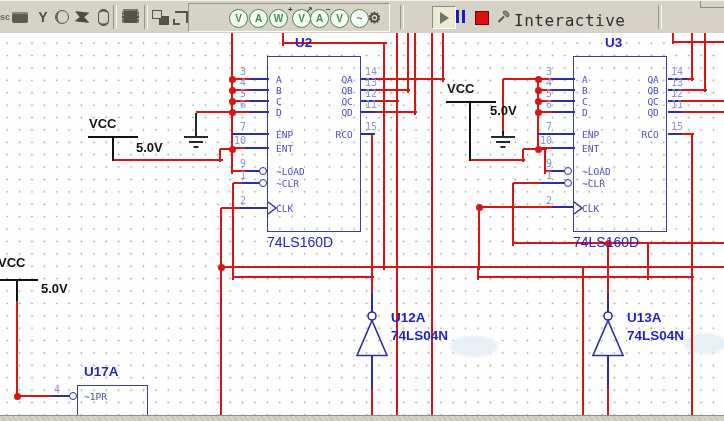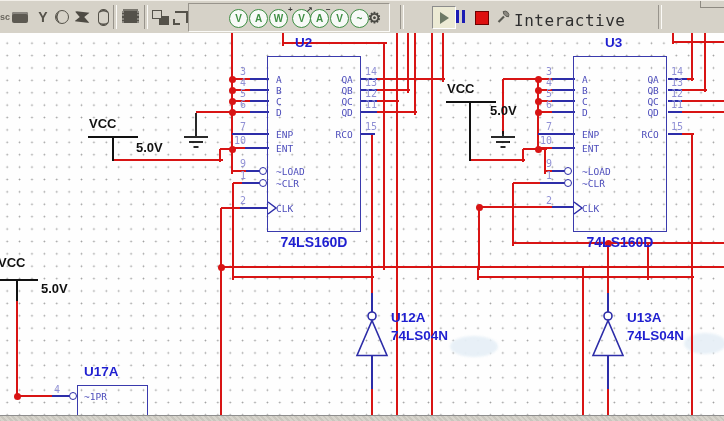--- a/index.html
+++ b/index.html
@@ -59,7 +59,7 @@
   .bubble{position:absolute;width:8px;height:8px;border-radius:50%;border:1.5px solid #2d2da8;background:#fff;box-sizing:border-box;}
   .chipbox{position:absolute;border:1.5px solid #3a3aad;box-sizing:border-box;}
   .chiptitle{position:absolute;color:#1f1fd0;font-weight:bold;font-size:13.5px;}
-  .partlabel{position:absolute;color:#1f1fd0;font-weight:bold;font-size:14px;text-align:center;}
+  .partlabel{position:absolute;color:#1f1fd0;font-weight:normal;font-size:14px;text-align:left;}
   .pinnum{position:absolute;color:#9090d5;font-family:"DejaVu Sans Mono",monospace;font-size:10px;width:20px;}
   .pinlabel{position:absolute;color:#4d4dbb;font-family:"DejaVu Sans Mono",monospace;font-size:9.5px;white-space:pre;}
   .blacktext{position:absolute;color:#111;font-weight:bold;font-size:13px;}

